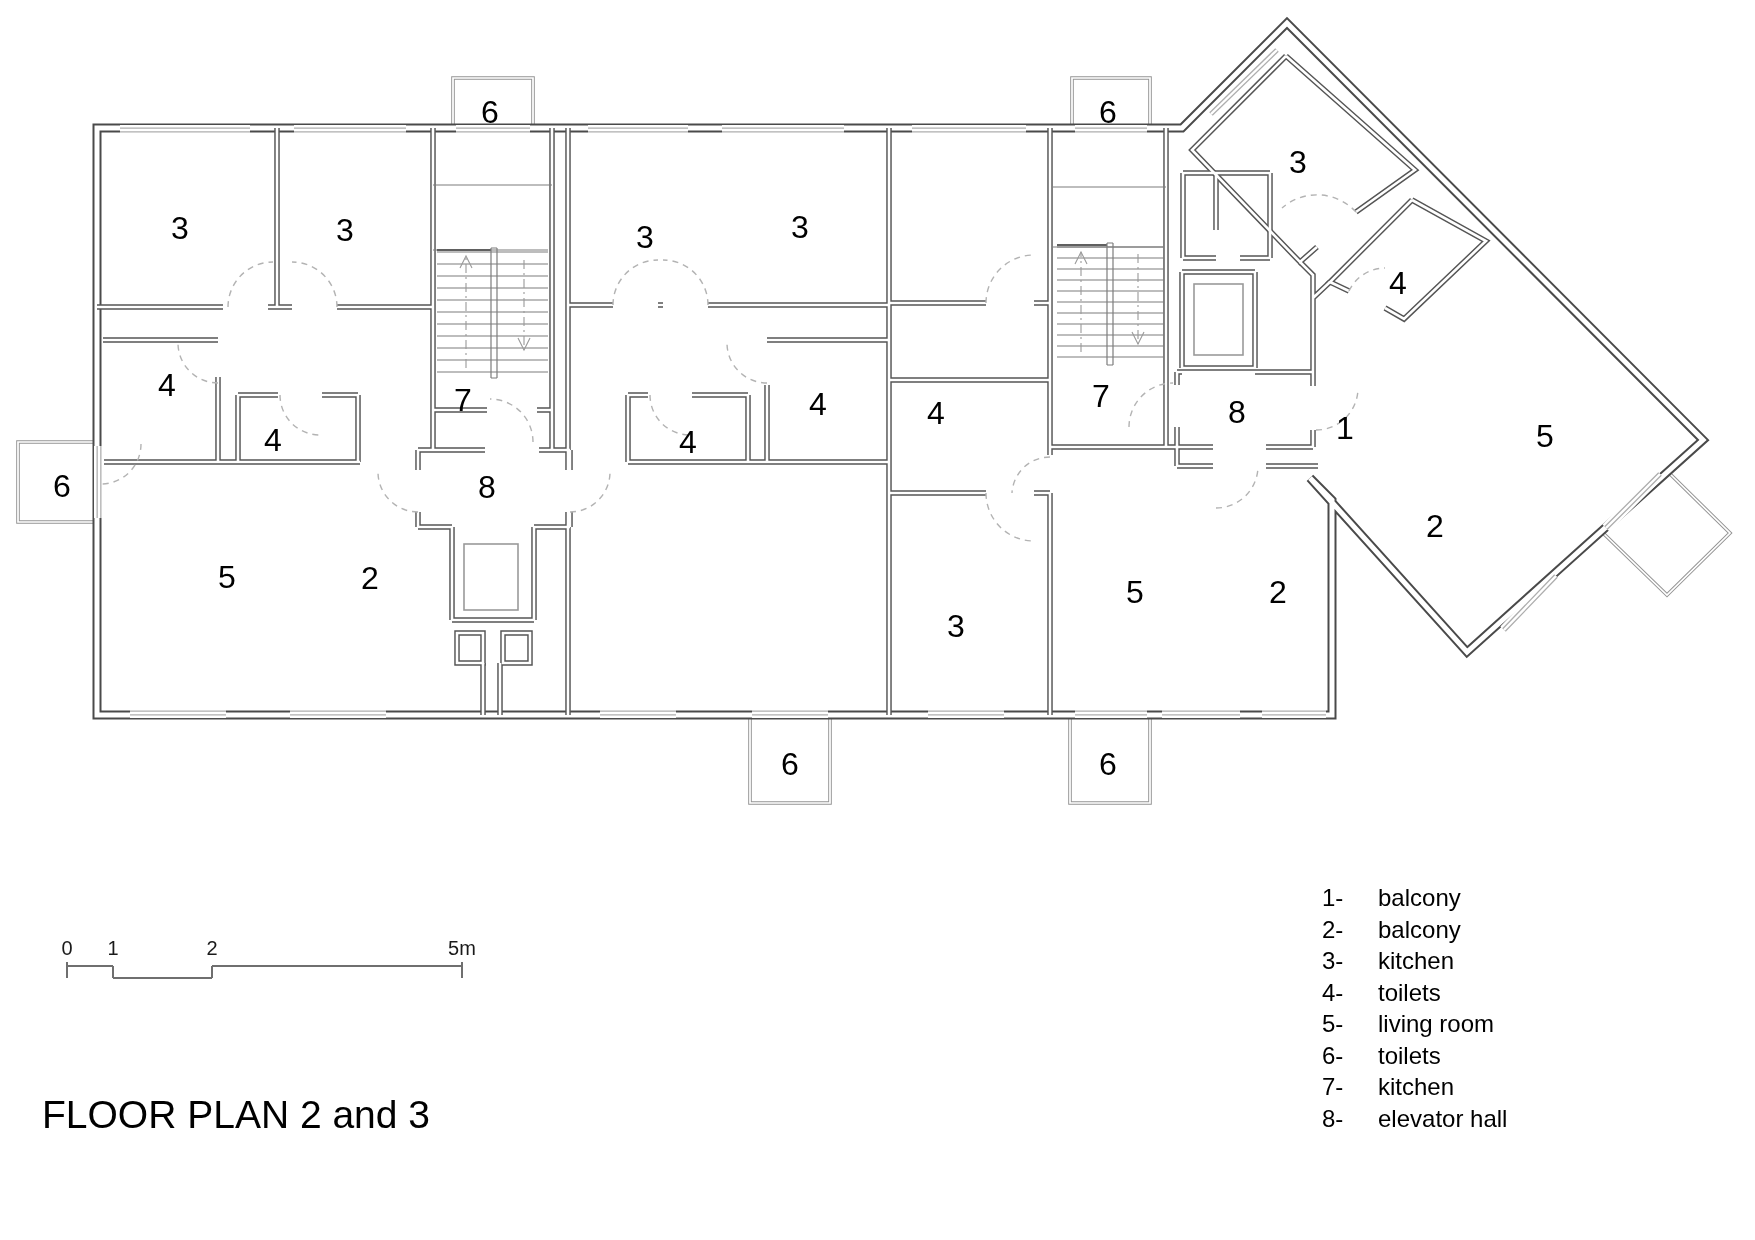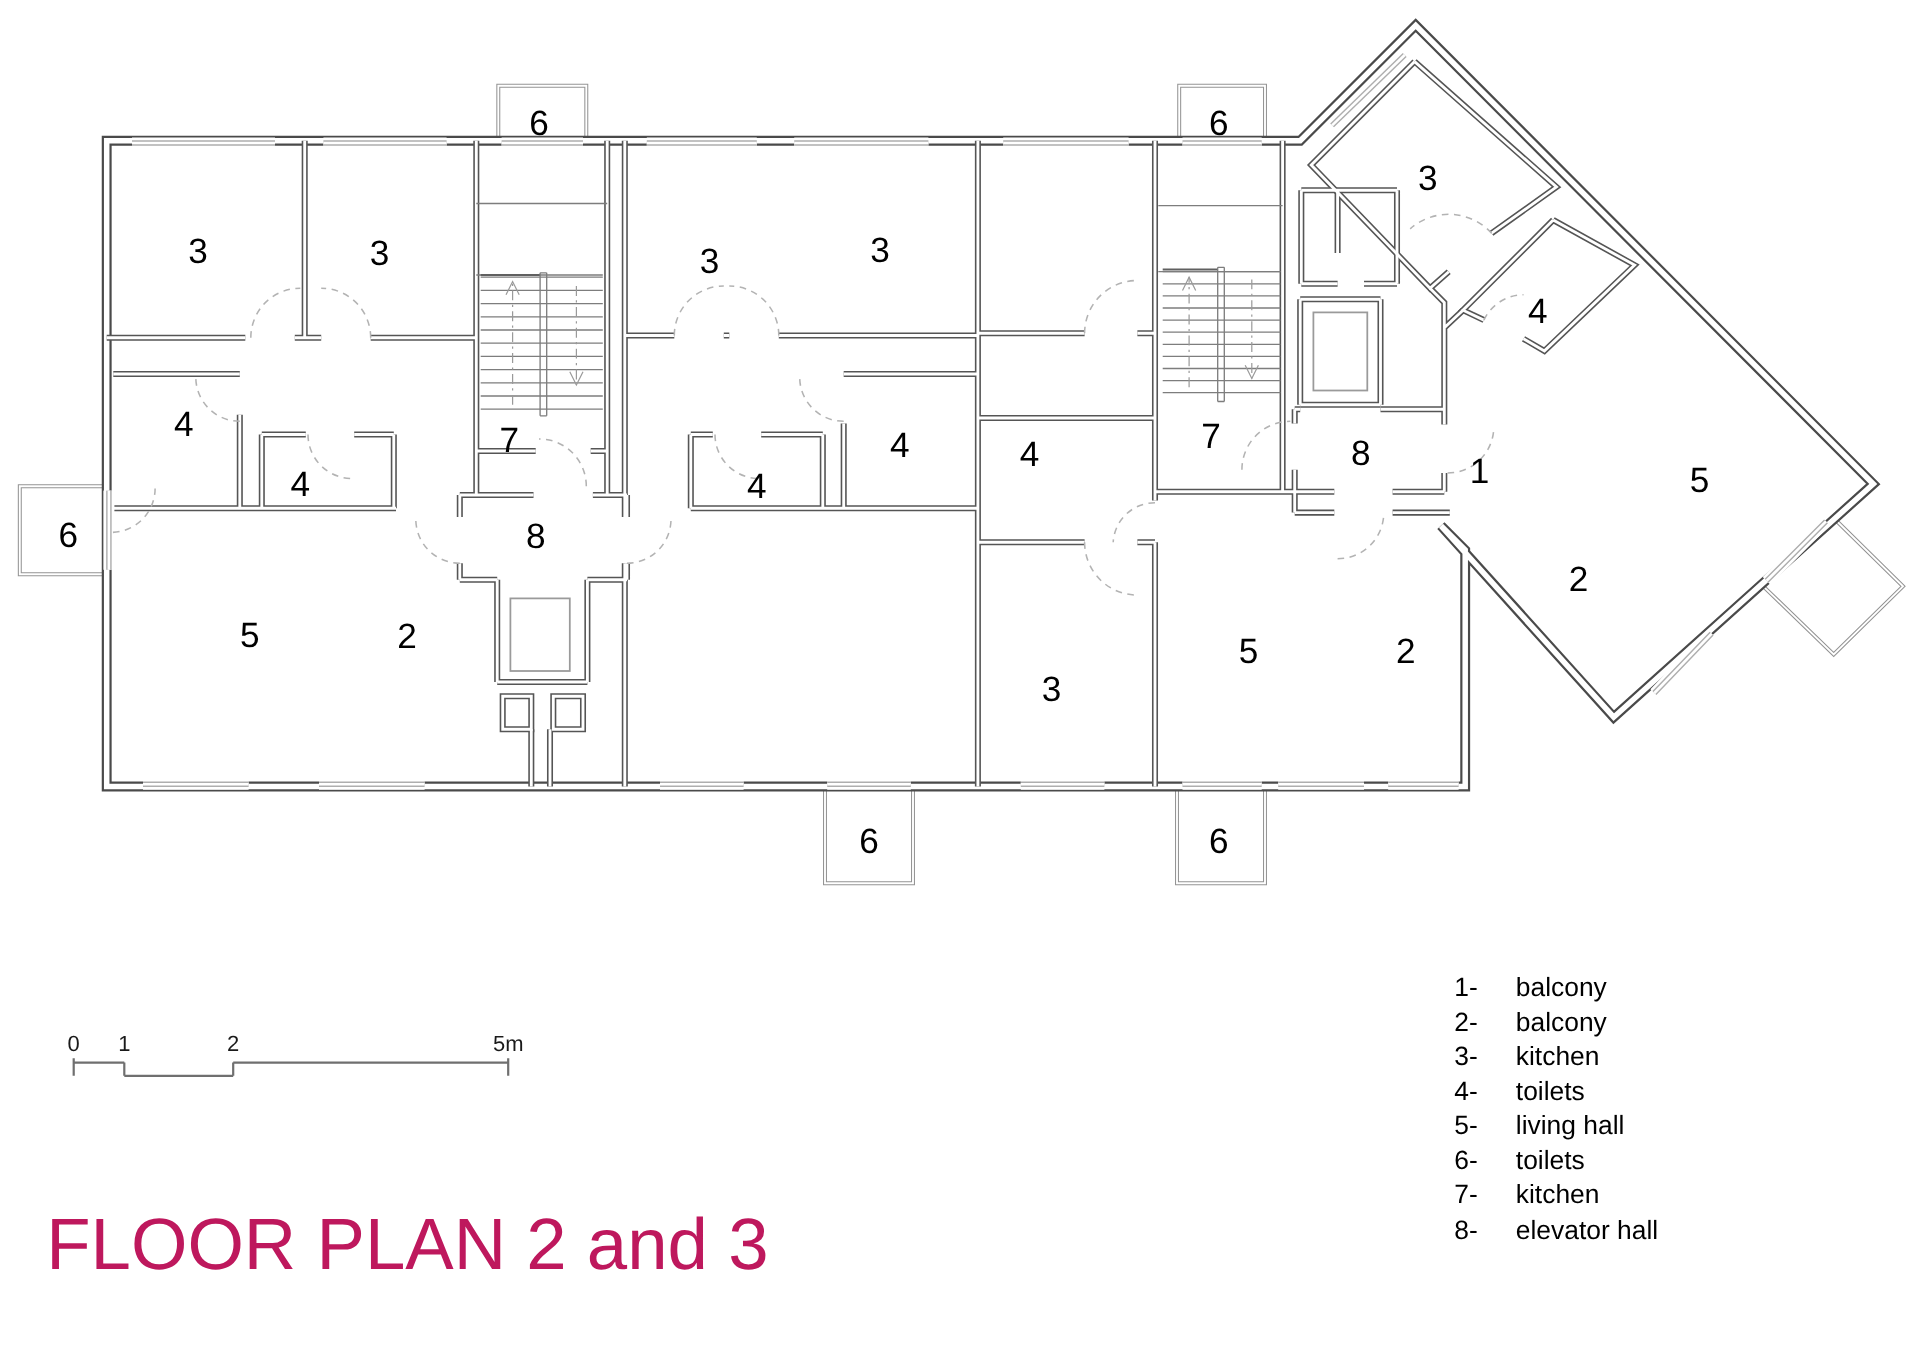--- a/index.html
+++ b/index.html
@@ -233,7 +233,7 @@
     </div>
     <div class="legend-row">
       <div class="legend-num">5-</div>
-      <div class="legend-label">living hall</div>
+      <div class="legend-label">living room</div>
     </div>
     <div class="legend-row">
       <div class="legend-num">6-</div>

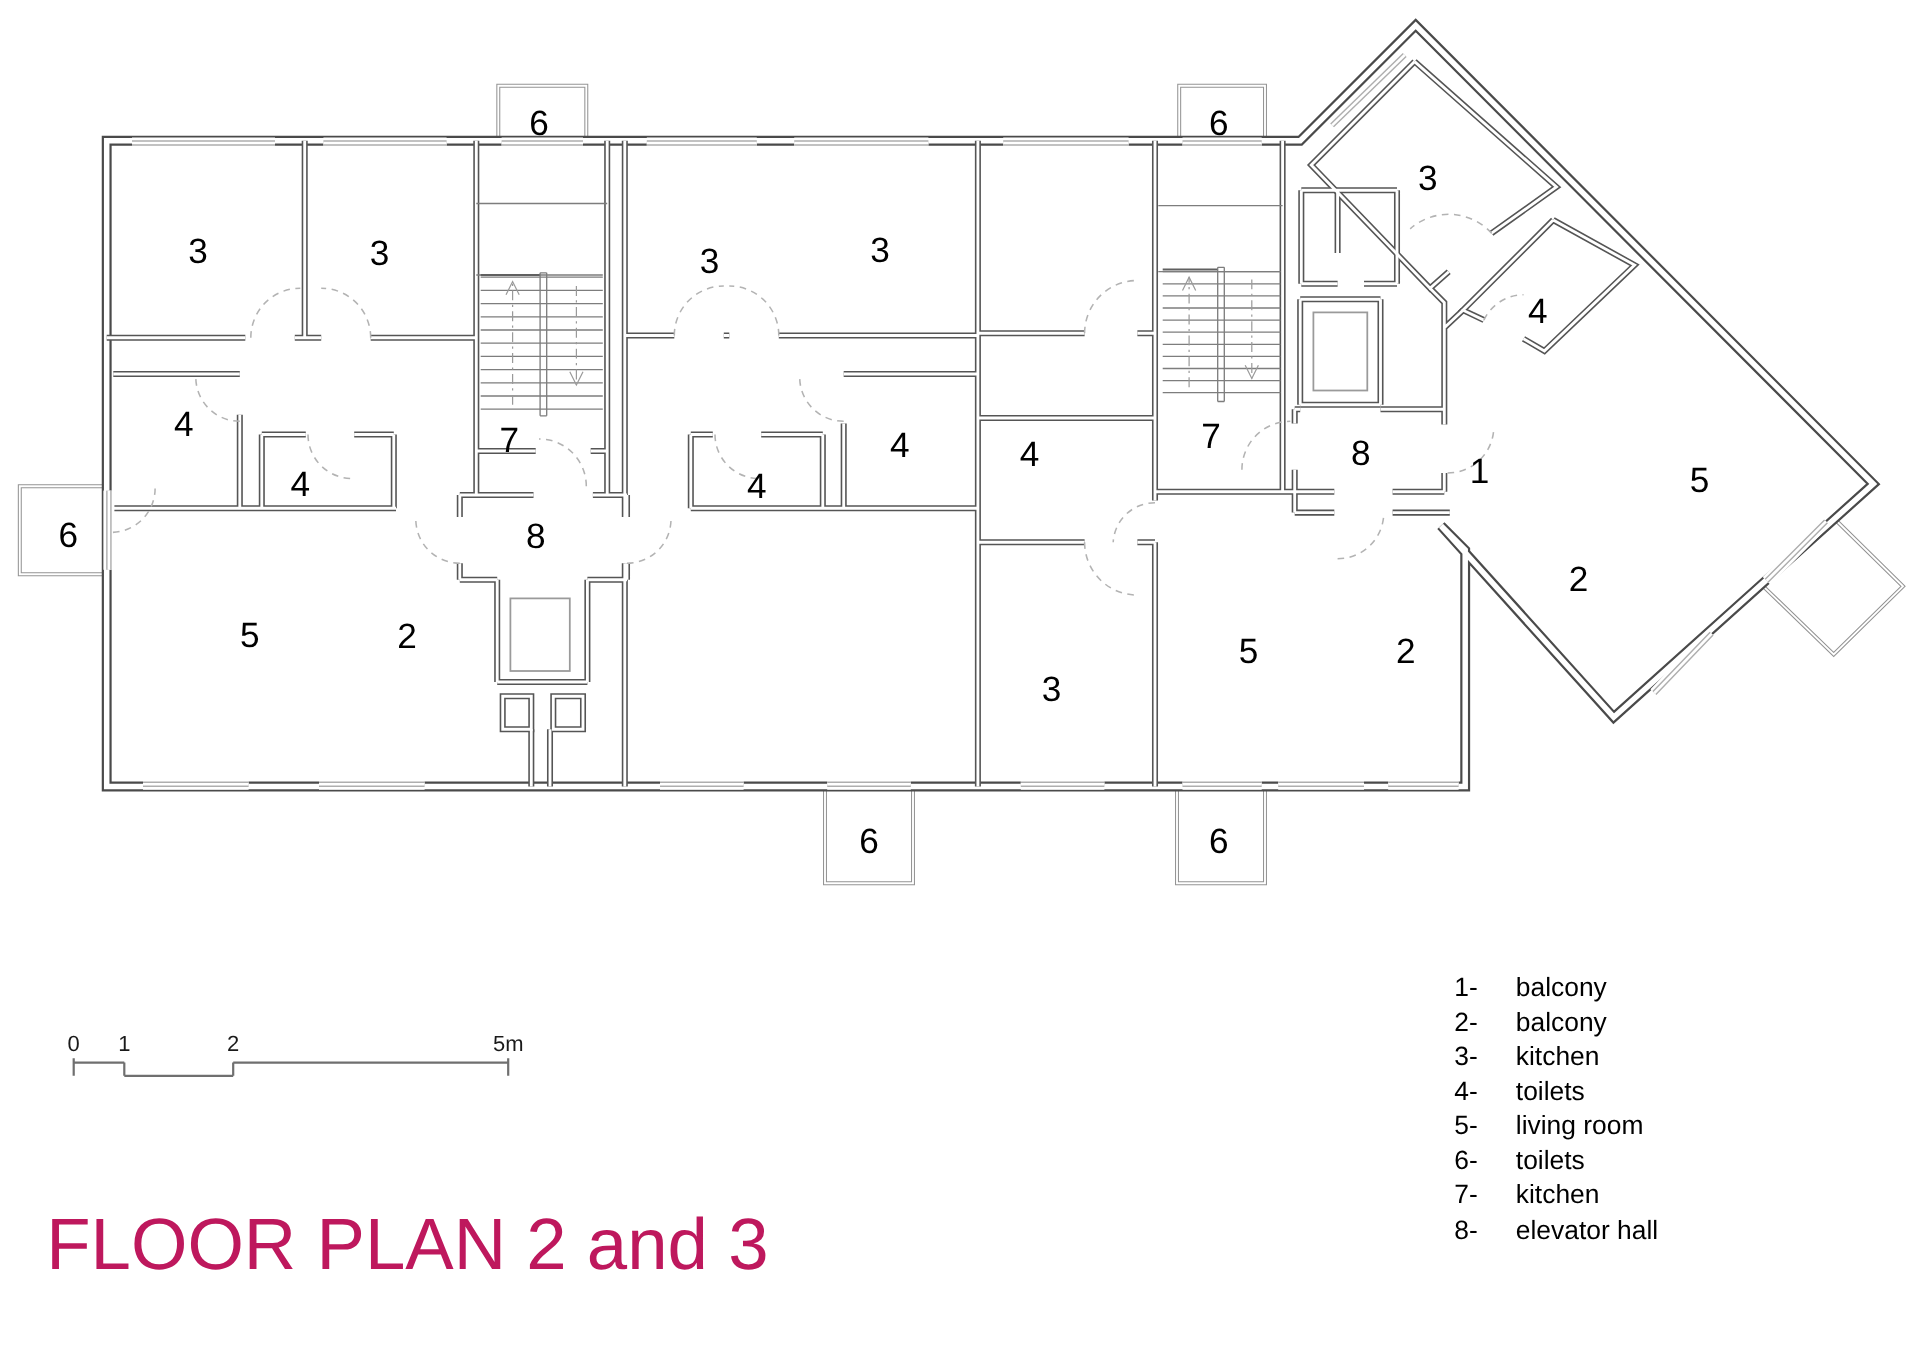--- a/index.html
+++ b/index.html
@@ -25,7 +25,7 @@
   .scaleL{fill:none;stroke:#6f6f6f;stroke-width:2;}
   text.rlabel{font-family:"Liberation Sans",sans-serif;font-size:32px;fill:#000;text-anchor:middle;}
   text.slabel{font-family:"Liberation Sans",sans-serif;font-size:20px;fill:#1a1a1a;text-anchor:middle;}
-  #title{position:absolute;left:42px;top:1093px;font-size:66px;letter-spacing:0px;color:#be185d;white-space:nowrap;}
+  #title{position:absolute;left:42px;top:1093px;font-size:39px;letter-spacing:0px;color:#000000;white-space:nowrap;}
   #legend{position:absolute;left:1322px;top:882px;font-size:24px;line-height:31.5px;}
   .legend-row{display:flex;}
   .legend-num{width:56px;}

